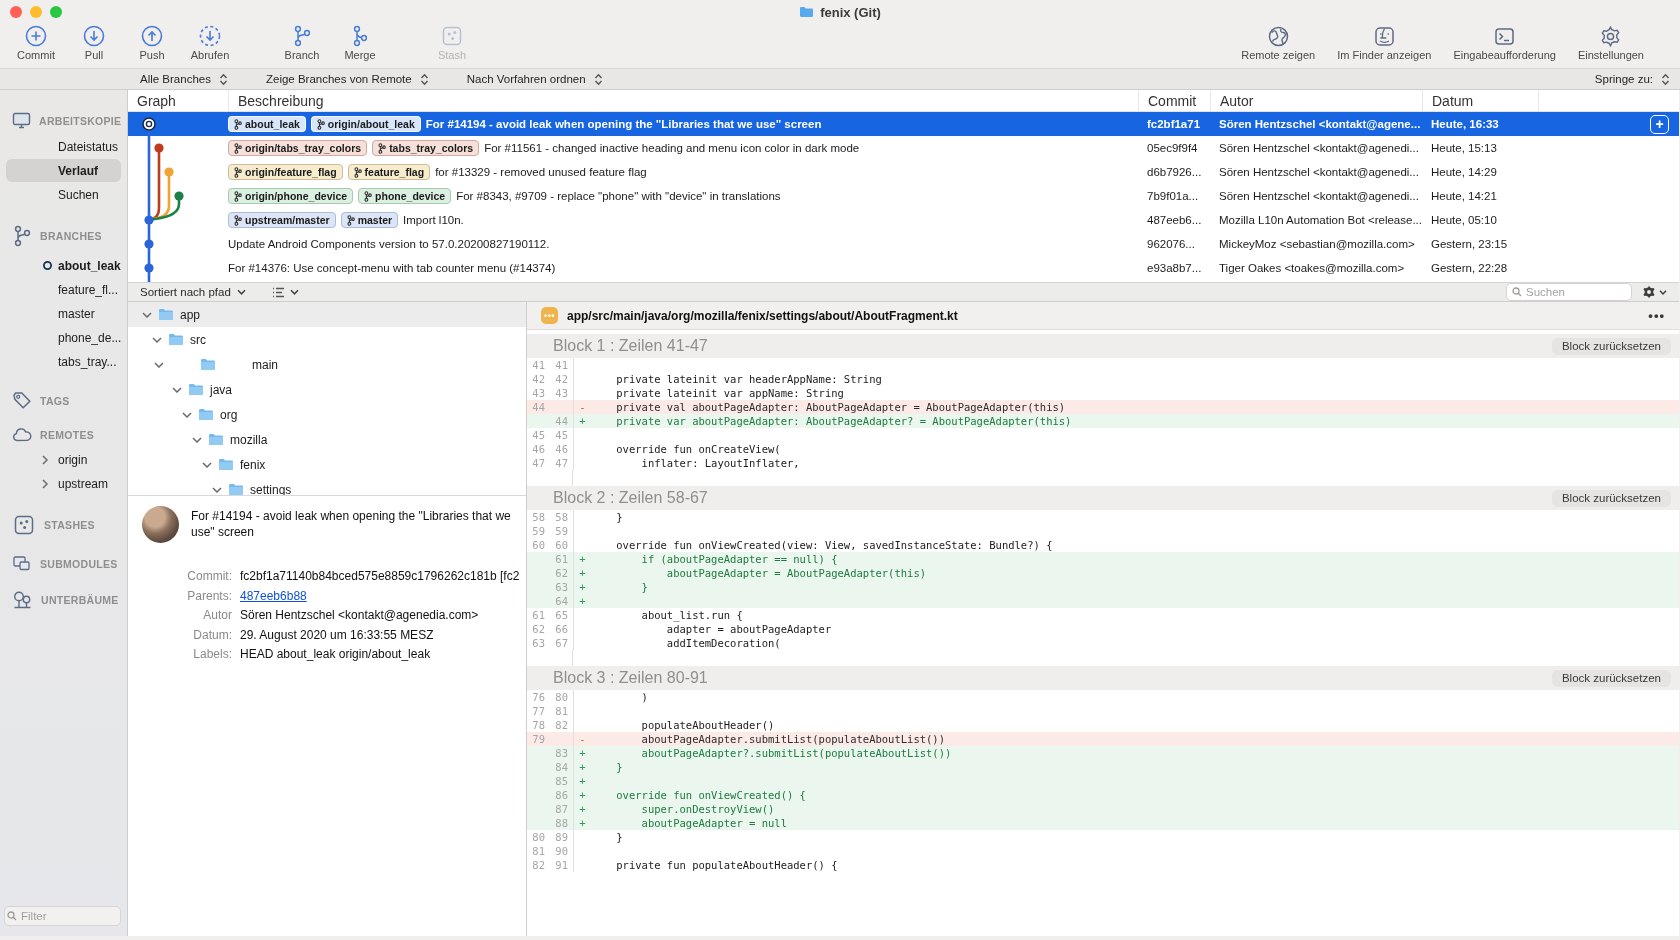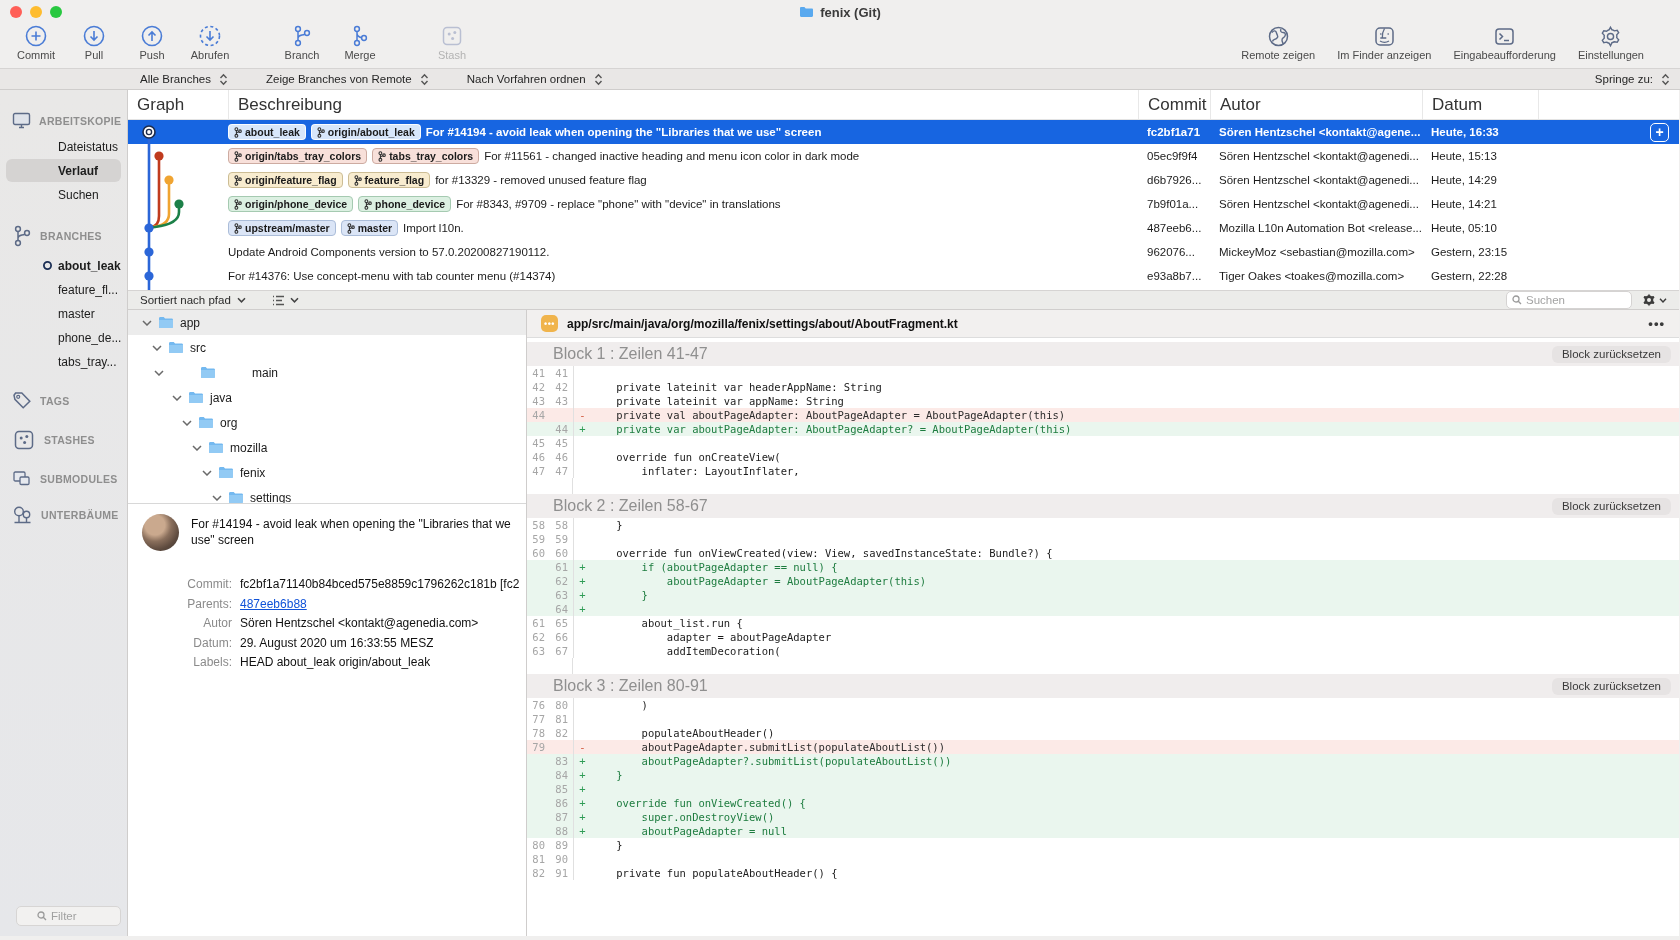--- a/index.html
+++ b/index.html
@@ -52,7 +52,7 @@
 
   
   .commit-table { background:#fff; }
-  .ct-header { height:30px; display:flex; align-items:center; border-bottom:1px solid #e3e3e3; font-size:17px; color:#333; background:#fff; }
+  .ct-header { height:22px; display:flex; align-items:center; border-bottom:1px solid #e3e3e3; font-size:14px; color:#333; background:#fff; }
   .ct-header .hcell { position:relative; padding-left:9px; border-left:1px solid #e8e8e8; height:100%; display:flex; align-items:center; }
   .ct-header .hcell:first-child { border-left:none; }
   .col-graph{width:100px;} .col-desc{width:910px;} .col-commit{width:72px;} .col-author{width:212px;} .col-date{width:116px;} .col-extra{flex:1;}

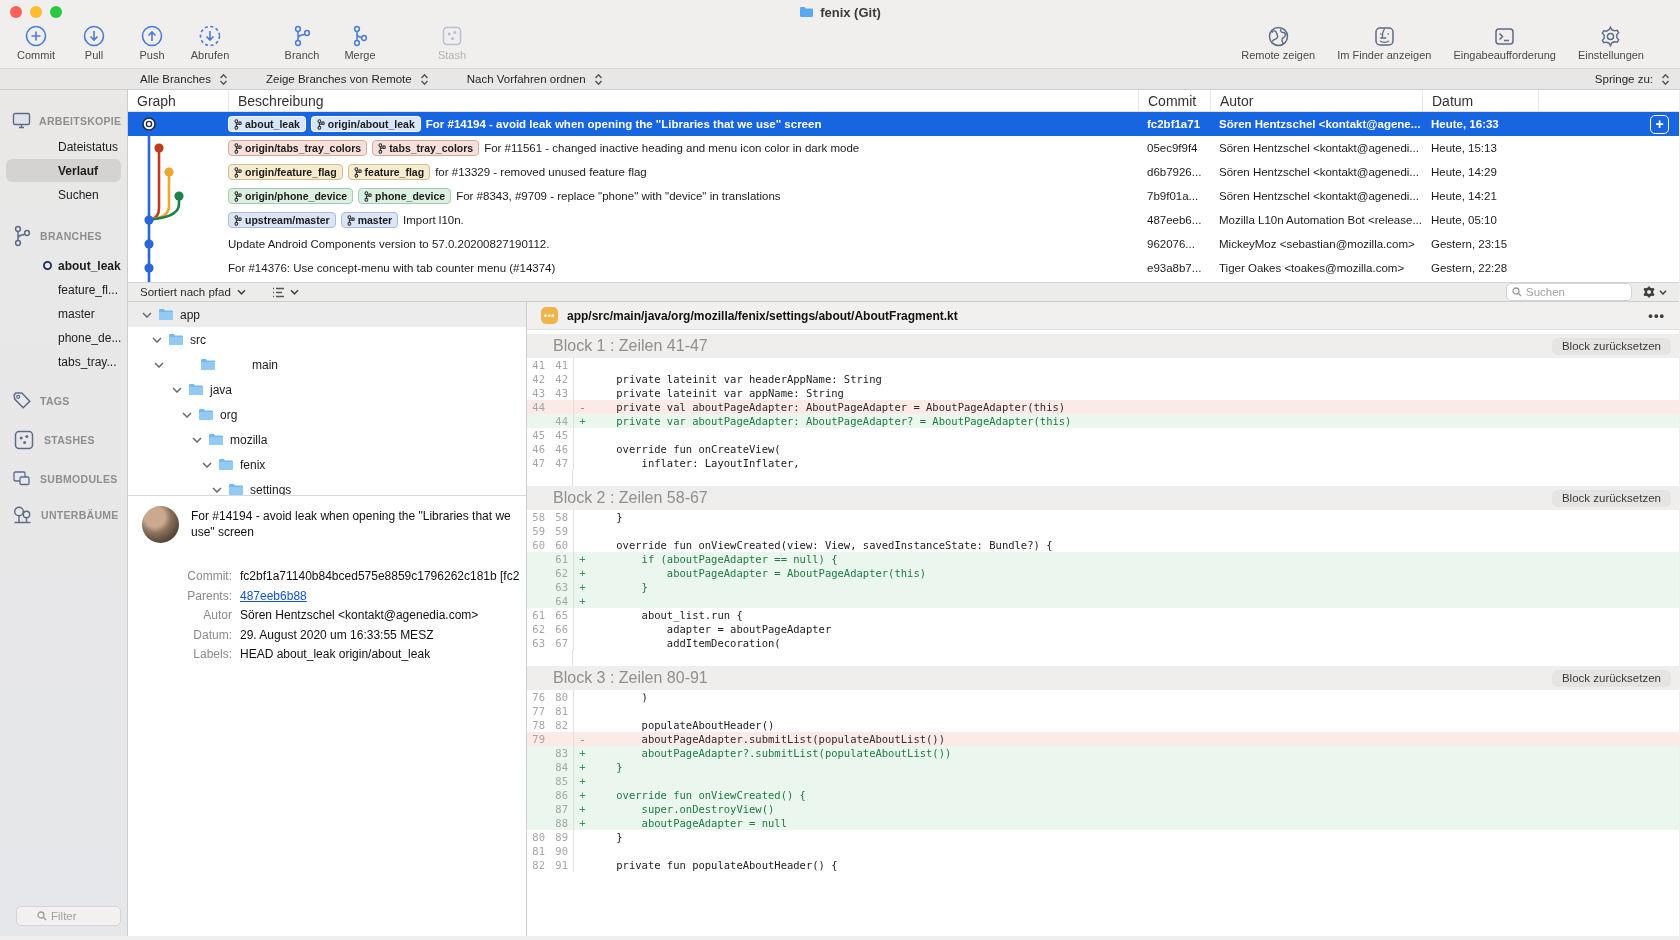--- a/index.html
+++ b/index.html
@@ -368,6 +368,34 @@
         <div class="sb-section">
           <div class="sb-head">
             <span class="sicon">
+              <svg width="20" height="14" viewBox="0 0 20 14">
+                <path d="M5 12.5a3.5 3.5 0 0 1-.6-6.9A4.8 4.8 0 0 1 13.7 4a3.8 3.8 0 0 1 1.6 8.4z" fill="none" stroke="#5d6b87" stroke-width="1.4"></path>
+              </svg>
+            </span>
+            <span>REMOTES</span>
+          </div>
+          <div class="sb-items">
+            <div class="sb-item">
+              <span class="chev">
+                <svg width="6" height="10" viewBox="0 0 6 10">
+                  <path d="M1 1 5 5 1 9" fill="none" stroke="#6a6a6a" stroke-width="1.5"></path>
+                </svg>
+              </span>
+              <span>origin</span>
+            </div>
+            <div class="sb-item">
+              <span class="chev">
+                <svg width="6" height="10" viewBox="0 0 6 10">
+                  <path d="M1 1 5 5 1 9" fill="none" stroke="#6a6a6a" stroke-width="1.5"></path>
+                </svg>
+              </span>
+              <span>upstream</span>
+            </div>
+          </div>
+        </div>
+        <div class="sb-section">
+          <div class="sb-head">
+            <span class="sicon">
               <svg width="24" height="24" viewBox="0 0 24 24">
                 <rect x="3.5" y="3.5" width="17" height="17" rx="3.5" fill="none" stroke="currentColor" stroke-width="1.5"></rect>
                 <circle cx="9.2" cy="10" r="1.5" fill="currentColor"></circle>

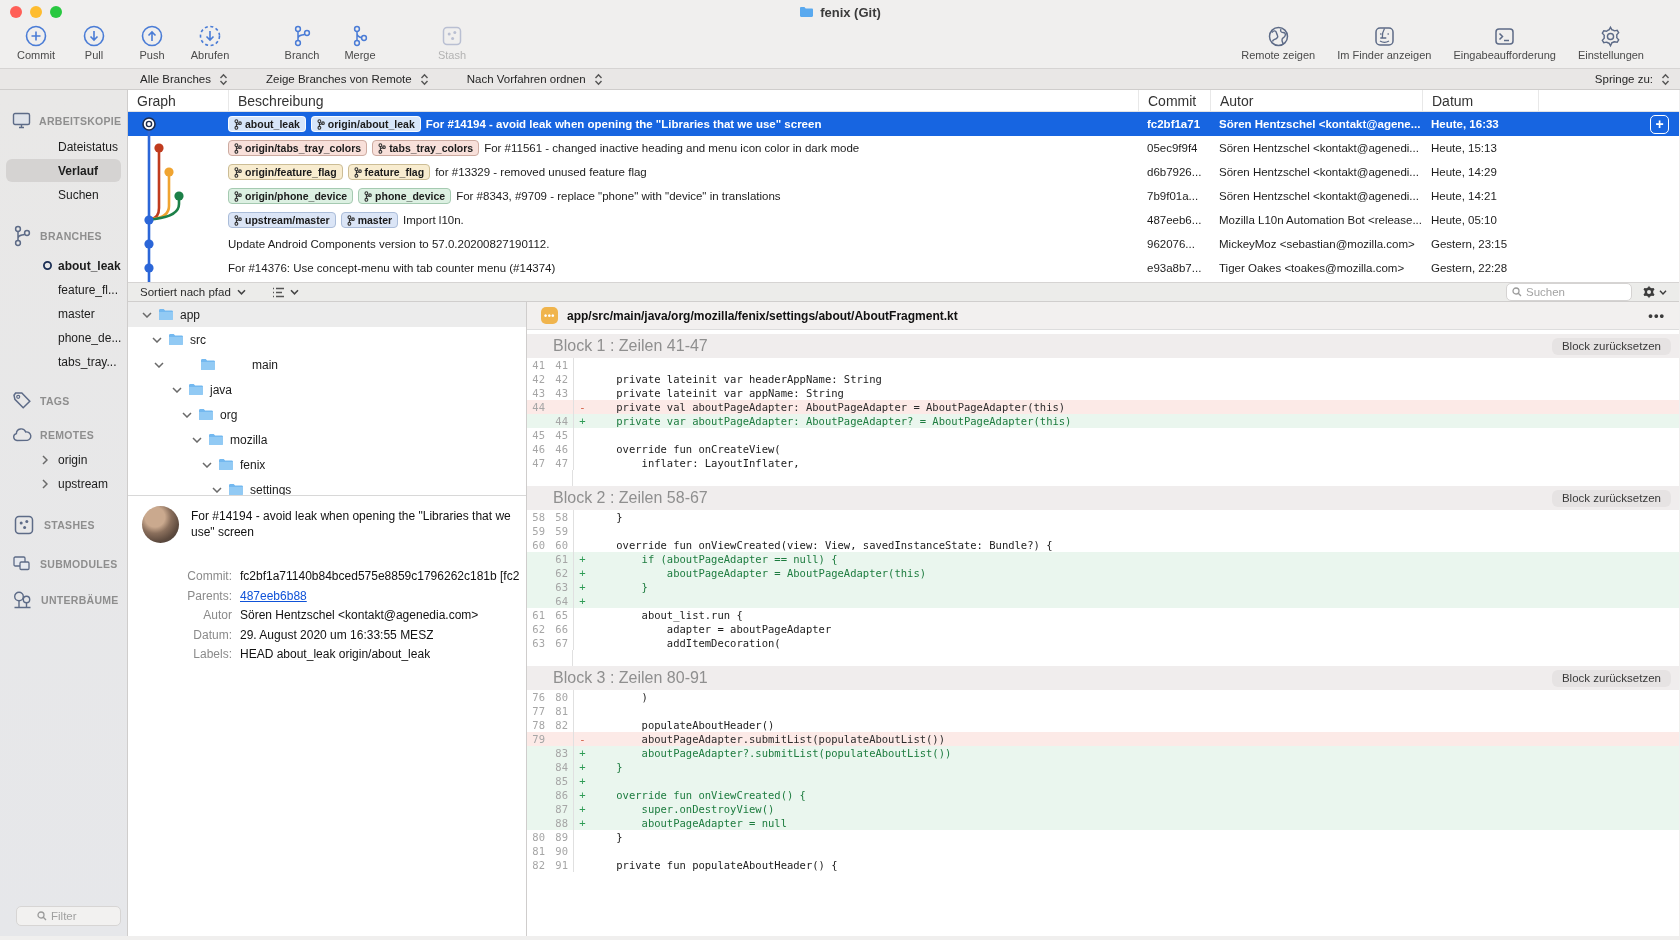--- a/index.html
+++ b/index.html
@@ -46,7 +46,7 @@
   .sb-item.current { font-weight:bold; }
   .sb-item .cur-glyph { position:absolute; left:36px; top:6px; }
   .sb-item .chev { position:absolute; left:36px; top:7px; color:#6a6a6a; }
-  .sb-filter { position:absolute; left:16px; right:6px; bottom:10px; height:20px; background:#f2f1f0; border:1px solid #d7d5d4; border-radius:5px; display:flex; align-items:center; padding:0 20px; gap:4px; color:#9a9a9a; }
+  .sb-filter { position:absolute; left:4px; right:6px; bottom:10px; height:20px; background:#f2f1f0; border:1px solid #d7d5d4; border-radius:5px; display:flex; align-items:center; padding:0 2px; gap:4px; color:#9a9a9a; }
   .sb-filter input { border:none; outline:none; background:transparent; width:86px; font-size:11.5px; color:#333; font-family:"Liberation Sans",sans-serif; }
   .sb-filter input::placeholder { color:#a0a0a0; }
 

